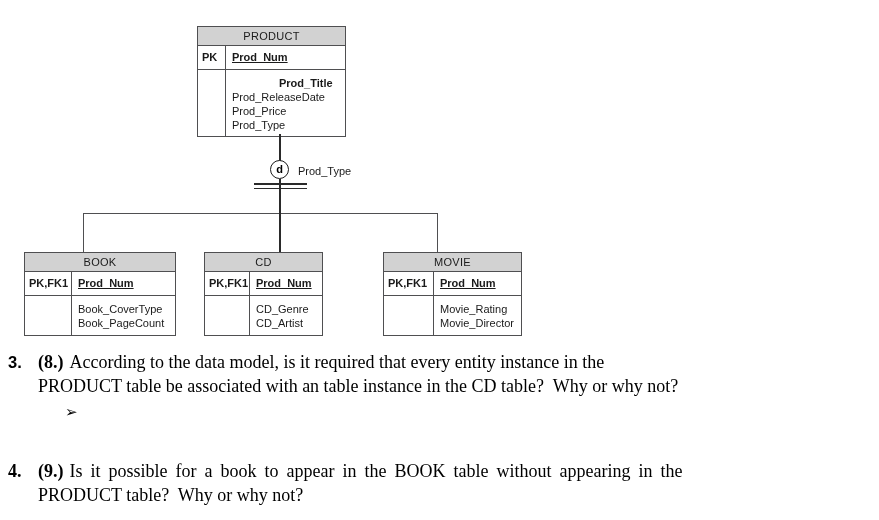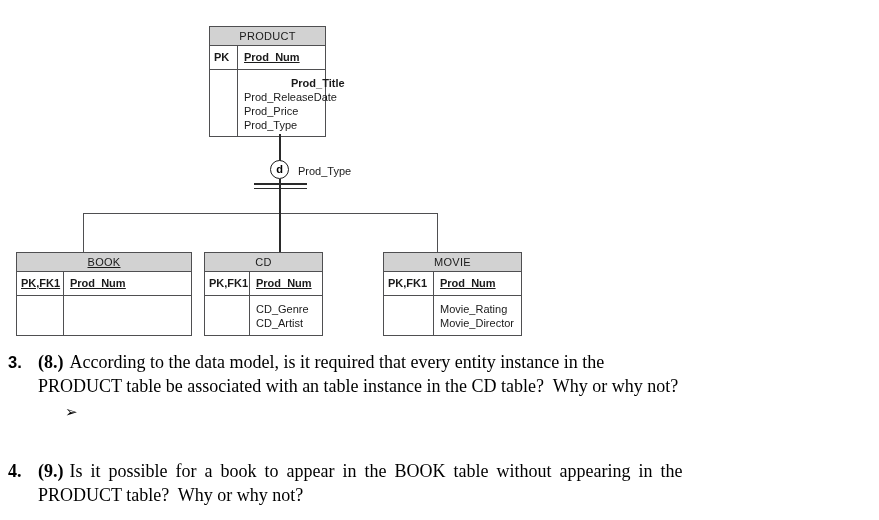--- a/index.html
+++ b/index.html
@@ -95,7 +95,7 @@
 
 <div id="page">
 
-  <div class="erd-table" style="left:209px; top:26px; width:117px;">
+  <div class="erd-table" style="left:197px; top:26px; width:149px;">
     <div class="erd-header">PRODUCT</div>
     <div class="erd-row erd-pk-row">
       <div class="erd-keycol" style="width:28px;">PK</div>

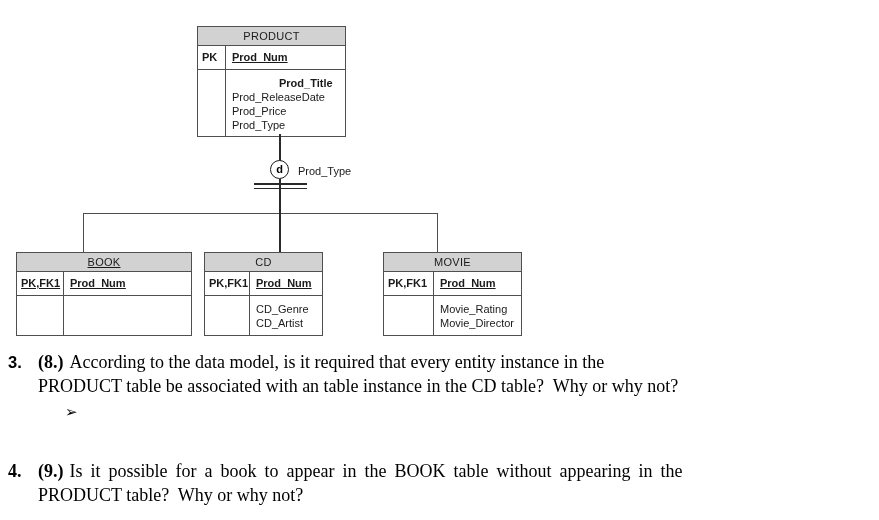--- a/index.html
+++ b/index.html
@@ -126,7 +126,7 @@
   <div class="line" style="left:279px; top:213px; width:1.6px; height:39px;"></div>
   <div class="line thin" style="left:437px; top:213px; width:1.3px; height:39px;"></div>
 
-  <div class="erd-table" style="left:16px; top:252px; width:176px;text-decoration:underline;">
+  <div class="erd-table" style="left:24px; top:252px; width:152px;">
     <div class="erd-header">BOOK</div>
     <div class="erd-row erd-pk-row">
       <div class="erd-keycol" style="width:47px;">PK,FK1</div>

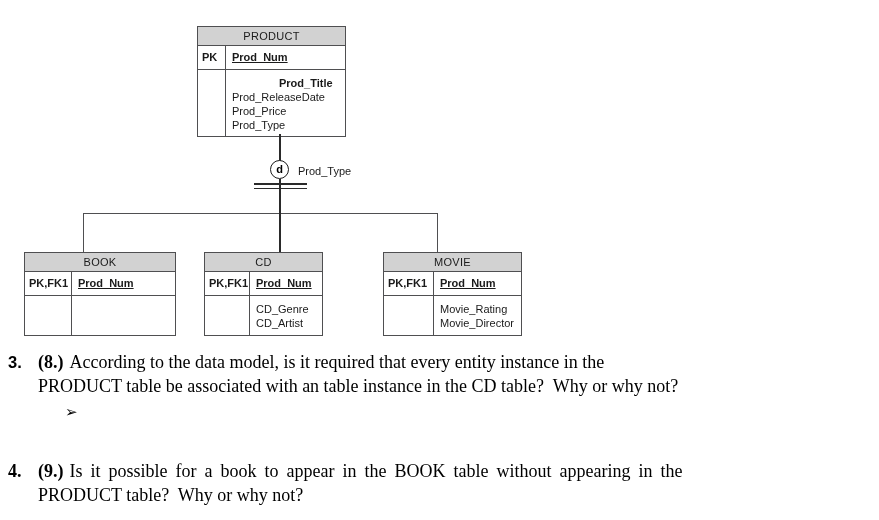--- a/index.html
+++ b/index.html
@@ -134,6 +134,10 @@
     </div>
     <div class="erd-row">
       <div class="erd-keycol" style="width:47px; height:39px;"></div>
+      <div class="erd-attr-area">
+        <div class="erd-attr">Book_CoverType</div>
+        <div class="erd-attr">Book_PageCount</div>
+      </div>
     </div>
   </div>
 

